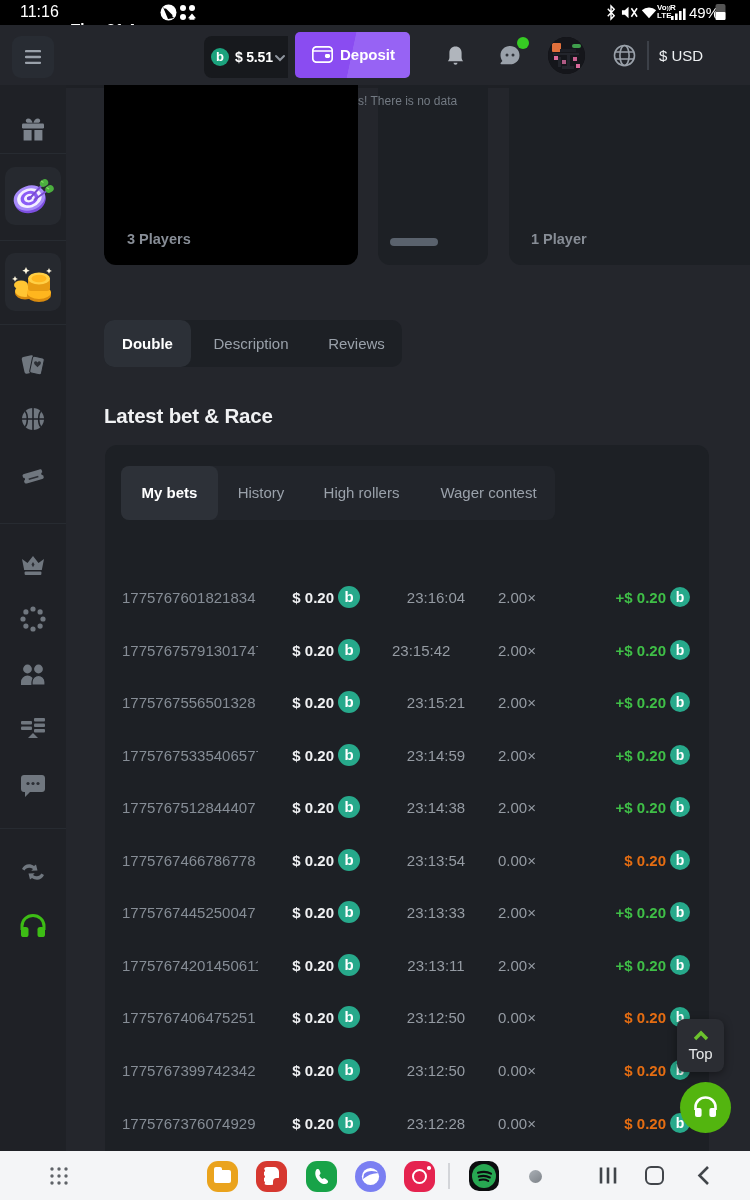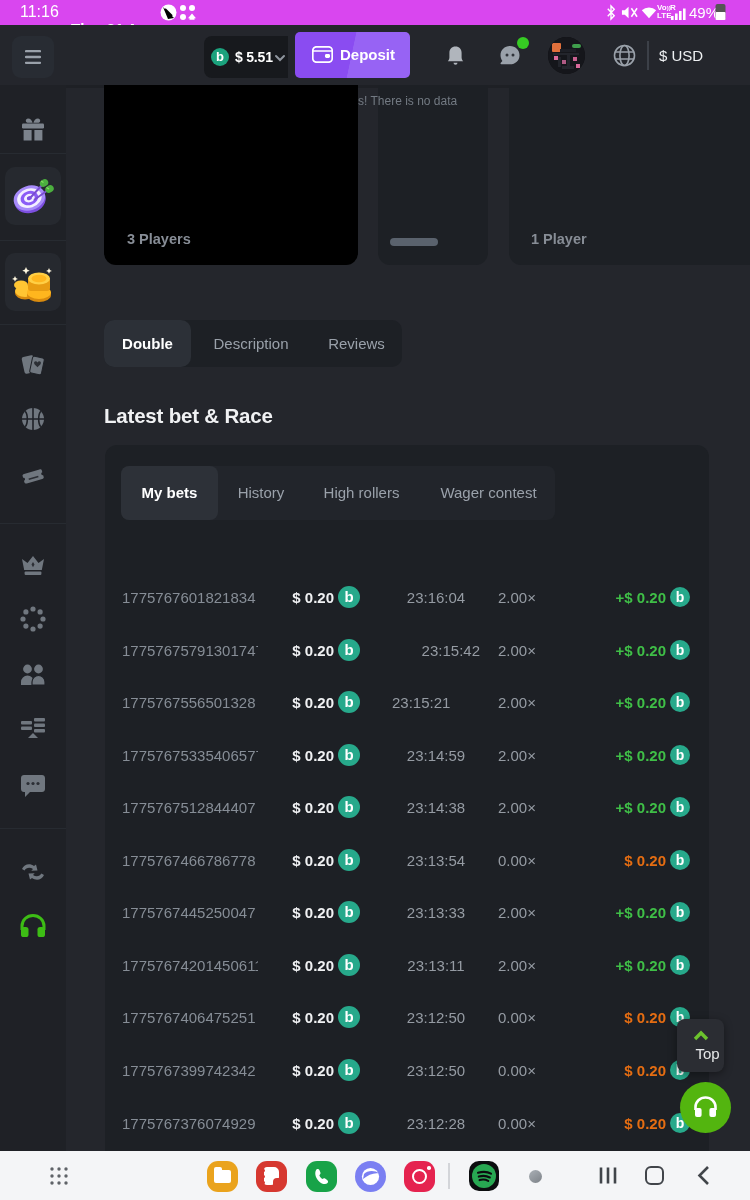--- a/index.html
+++ b/index.html
@@ -7,7 +7,7 @@
 </style></head>
 <body>
 
-<div class="abs" style="left:0;top:0;width:750px;height:25px;background:#d946ef;color:#fff;">
+<div class="abs" style="left:0;top:0;width:750px;height:25px;background:#000000;color:#fff;">
   <div class="abs" style="left:20px;top:3px;font-size:16px;font-weight:400">11:16</div>
   <div class="abs" style="left:71px;top:20px;font-size:15px;font-weight:700">Thu, 31 Aug</div>
 

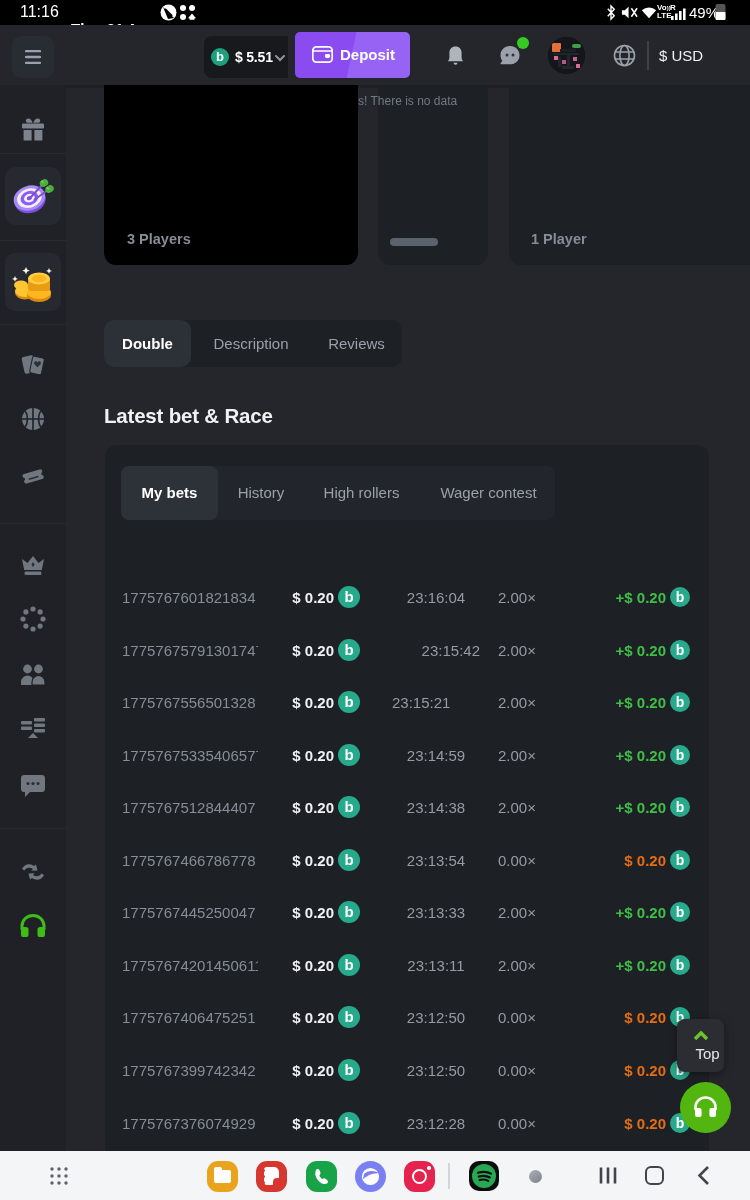--- a/index.html
+++ b/index.html
@@ -295,7 +295,7 @@
   <div class="abs" style="left:17px;top:18px;width:136px;overflow:hidden;white-space:nowrap;font-size:15px;color:#868d96">17757675791301747</div>
   <div class="abs" style="left:109px;top:18px;width:120px;text-align:right;font-size:15px;font-weight:700;color:#f0f1f3">$ 0.20</div>
   <div class="abs" style="left:233px;top:15px;width:22px;height:22px;border-radius:50%;background:#27a98b;color:#fff;font-weight:700;font-size:15px;text-align:center;line-height:22px">b</div>
-  <div class="abs" style="left:287px;top:18px;width:88px;text-align:right;font-size:15px;color:#959ba3">23:15:42</div>
+  <div class="abs" style="left:287px;top:18px;width:88px;text-align:left;font-size:15px;color:#959ba3">23:15:42</div>
   <div class="abs" style="left:382px;top:18px;width:60px;text-align:center;font-size:15px;color:#959ba3">2.00×</div>
   <div class="abs" style="left:441px;top:18px;width:120px;text-align:right;font-size:15px;font-weight:700;color:#3fbf47">+$ 0.20</div>
   <div class="abs" style="left:565px;top:16px;width:20px;height:20px;border-radius:50%;background:#27a98b;color:#fff;font-weight:700;font-size:14px;text-align:center;line-height:20px">b</div>

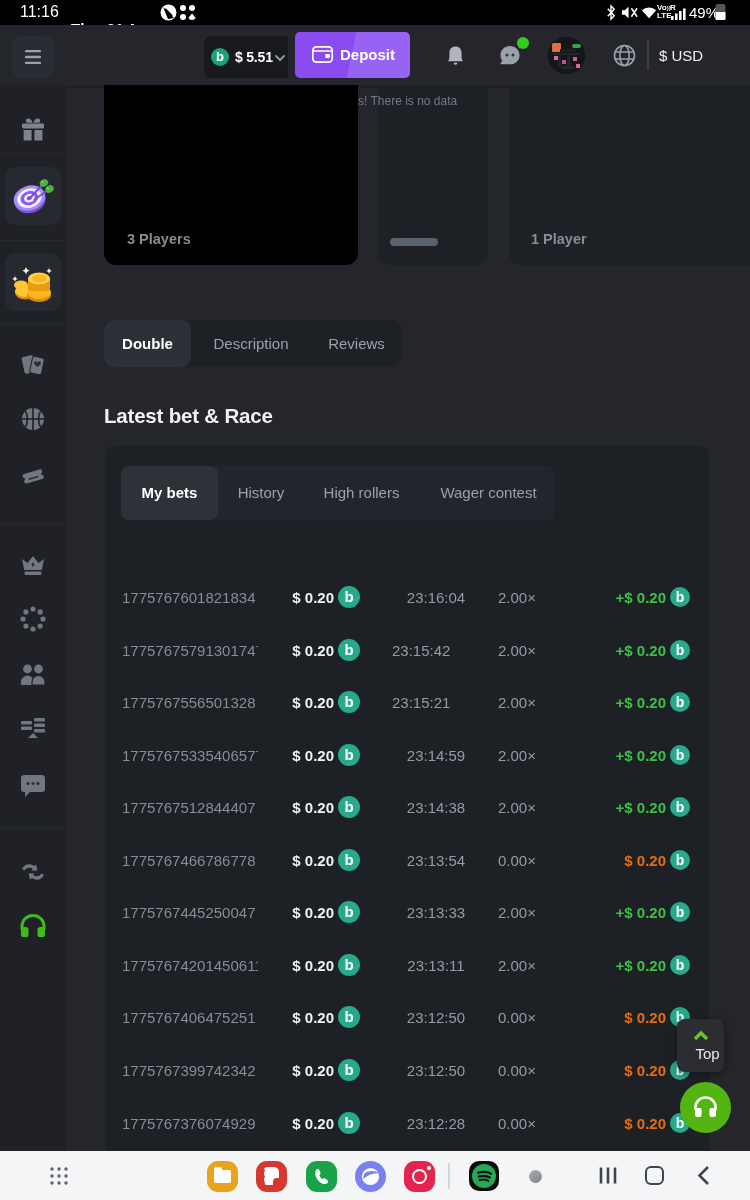--- a/index.html
+++ b/index.html
@@ -304,7 +304,7 @@
   <div class="abs" style="left:17px;top:18px;width:136px;overflow:hidden;white-space:nowrap;font-size:15px;color:#868d96">1775767556501328</div>
   <div class="abs" style="left:109px;top:18px;width:120px;text-align:right;font-size:15px;font-weight:700;color:#f0f1f3">$ 0.20</div>
   <div class="abs" style="left:233px;top:15px;width:22px;height:22px;border-radius:50%;background:#27a98b;color:#fff;font-weight:700;font-size:15px;text-align:center;line-height:22px">b</div>
-  <div class="abs" style="left:287px;top:18px;width:88px;font-size:15px;color:#959ba3">23:15:21</div>
+  <div class="abs" style="left:287px;top:18px;width:88px;text-align:center;font-size:15px;color:#959ba3">23:15:21</div>
   <div class="abs" style="left:382px;top:18px;width:60px;text-align:center;font-size:15px;color:#959ba3">2.00×</div>
   <div class="abs" style="left:441px;top:18px;width:120px;text-align:right;font-size:15px;font-weight:700;color:#3fbf47">+$ 0.20</div>
   <div class="abs" style="left:565px;top:16px;width:20px;height:20px;border-radius:50%;background:#27a98b;color:#fff;font-weight:700;font-size:14px;text-align:center;line-height:20px">b</div>

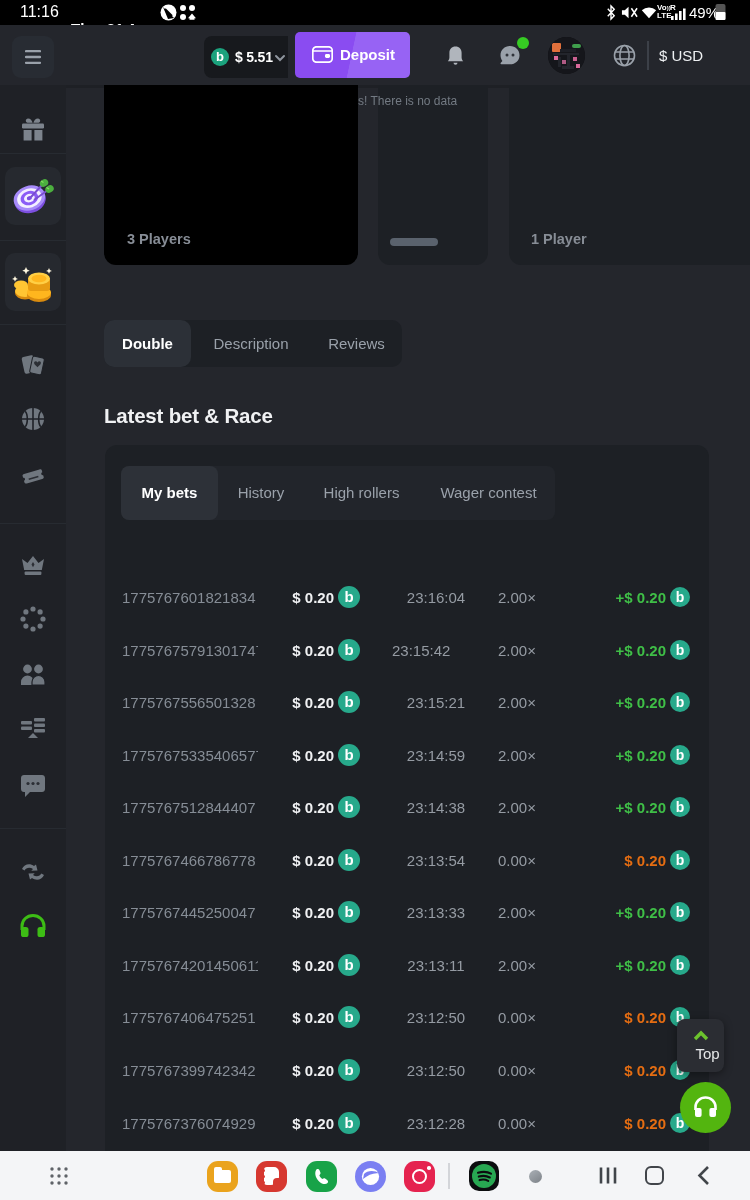--- a/index.html
+++ b/index.html
@@ -388,7 +388,7 @@
   <svg class="abs" style="left:16px;top:11px" width="16" height="11" viewBox="0 0 16 11">
     <path d="M2 9 L8 3 L14 9" stroke="#6cc32d" stroke-width="3.4" fill="none"></path>
   </svg>
-  <div class="abs" style="left:7px;top:26px;width:47px;text-align:center;font-size:15px;color:#e7e9ea">Top</div>
+  <div class="abs" style="left:0;top:26px;width:47px;text-align:center;font-size:15px;color:#e7e9ea">Top</div>
 </div>
 <div class="abs" style="left:680px;top:1082px;width:51px;height:51px;border-radius:50%;background:#53b50f">
   <svg class="abs" style="left:12px;top:12px" width="27" height="27" viewBox="0 0 27 27">

